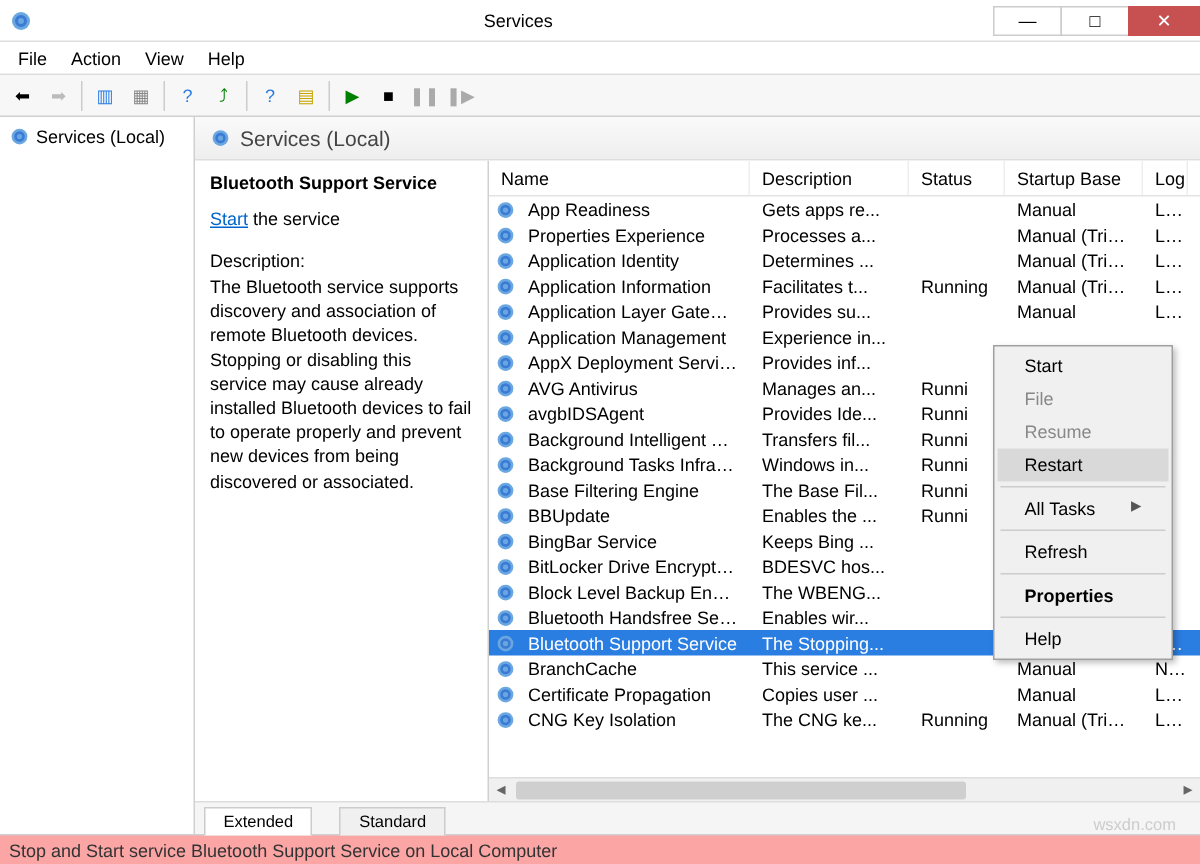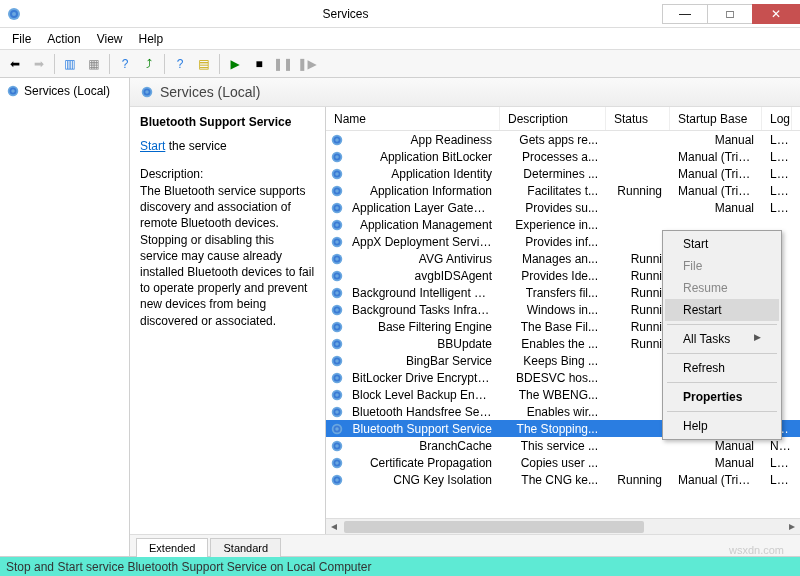--- a/index.html
+++ b/index.html
@@ -48,7 +48,7 @@
 .c-type { width: 92px; }
 .c-log  { width: 30px; }
 
-.rows { flex: 1; overflow-y: scroll; overflow-x: hidden; text-align: right; }
+.rows { flex: 1; overflow-y: scroll; overflow-x: hidden; }
 .row { display: flex; height: 17px; align-items: center; white-space: nowrap; }
 .row .cell { padding: 1px 8px; overflow: hidden; text-overflow: ellipsis; }
 .row.sel { background: #2a7de1; color: #fff; }

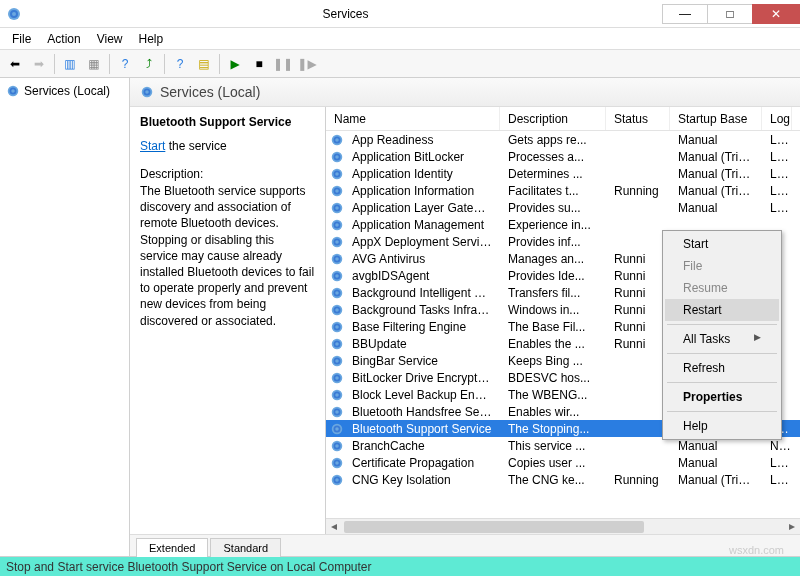--- a/index.html
+++ b/index.html
@@ -178,7 +178,7 @@
                 <circle cx="8" cy="8" r="6"></circle>
                 <path d="M8 4a4 4 0 100 8 4 4 0 000-8zm0 6a2 2 0 110-4 2 2 0 010 4z"></path>
               </svg>
-              <div class="cell c-name" style="width:156px">Application BitLocker</div>
+              <div class="cell c-name" style="width:156px">Properties Experience</div>
               <div class="cell c-desc">Processes a...</div>
               <div class="cell c-stat"></div>
               <div class="cell c-type">Manual (Trig...</div>

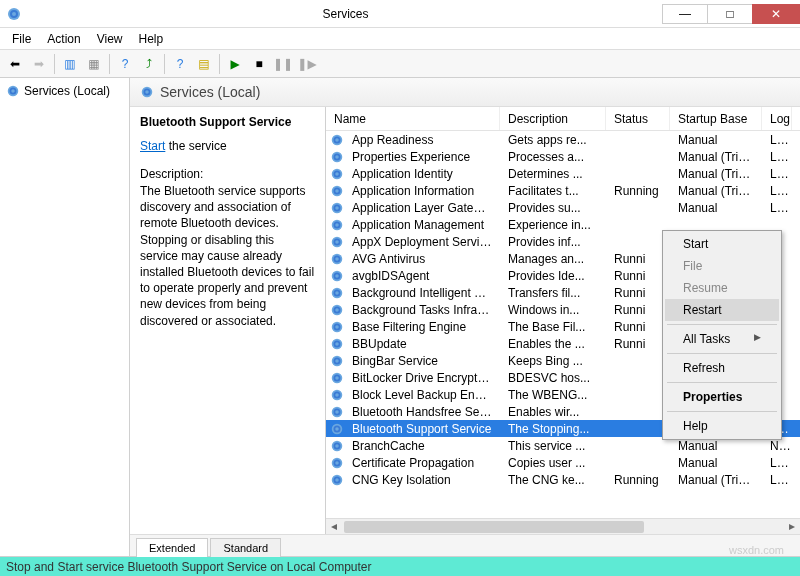--- a/index.html
+++ b/index.html
@@ -61,7 +61,7 @@
 
 
 .tabs { height: 22px; display: flex; align-items: flex-end; padding-left: 6px; background:#f5f5f5;border-top:1px solid #ddd; }
-.tab { padding: 3px 12px; border: 1px solid #ccc; border-bottom:none; margin-right: 2px; background:#f0f0f0; font-size:11px; position:relative; top:1px;}
+.tab { padding: 3px 12px; border: 1px solid #ccc; border-bottom:none; margin-right: 18px; background:#f0f0f0; font-size:11px; position:relative; top:1px;}
 .tab.active { background:#fff; }
 
 

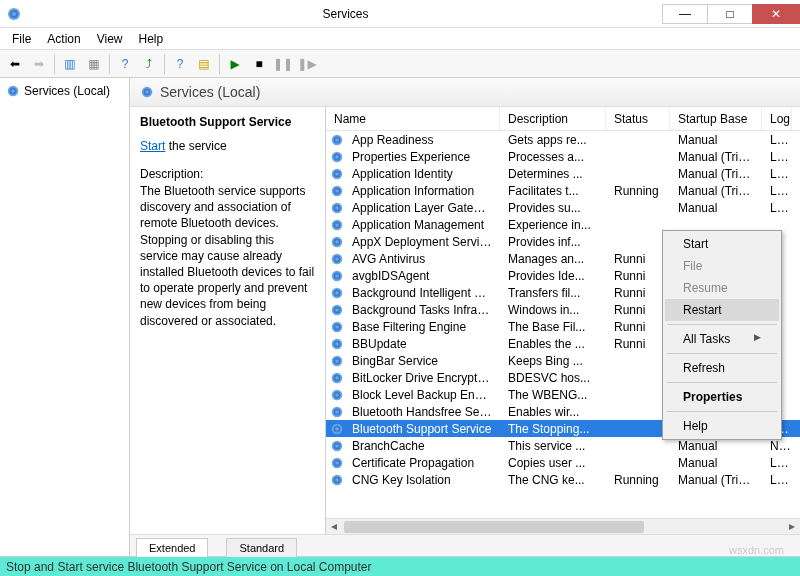--- a/index.html
+++ b/index.html
@@ -65,7 +65,7 @@
 .tab.active { background:#fff; }
 
 
-.statusbar { height: 20px; border-top: 1px solid #d0d0d0; padding: 2px 6px; font-size: 11px; color: #333; background:#5eead4; display:flex;align-items:center;}
+.statusbar { height: 20px; border-top: 1px solid #d0d0d0; padding: 2px 6px; font-size: 11px; color: #333; background:#fca5a5; display:flex;align-items:center;}
 
 
 .ctxmenu { position: absolute; left: 662px; top: 230px; width: 120px; background: #f0f0f0; border: 1px solid #a0a0a0; box-shadow: 2px 2px 4px rgba(0,0,0,.25); padding: 2px; z-index: 100; }

